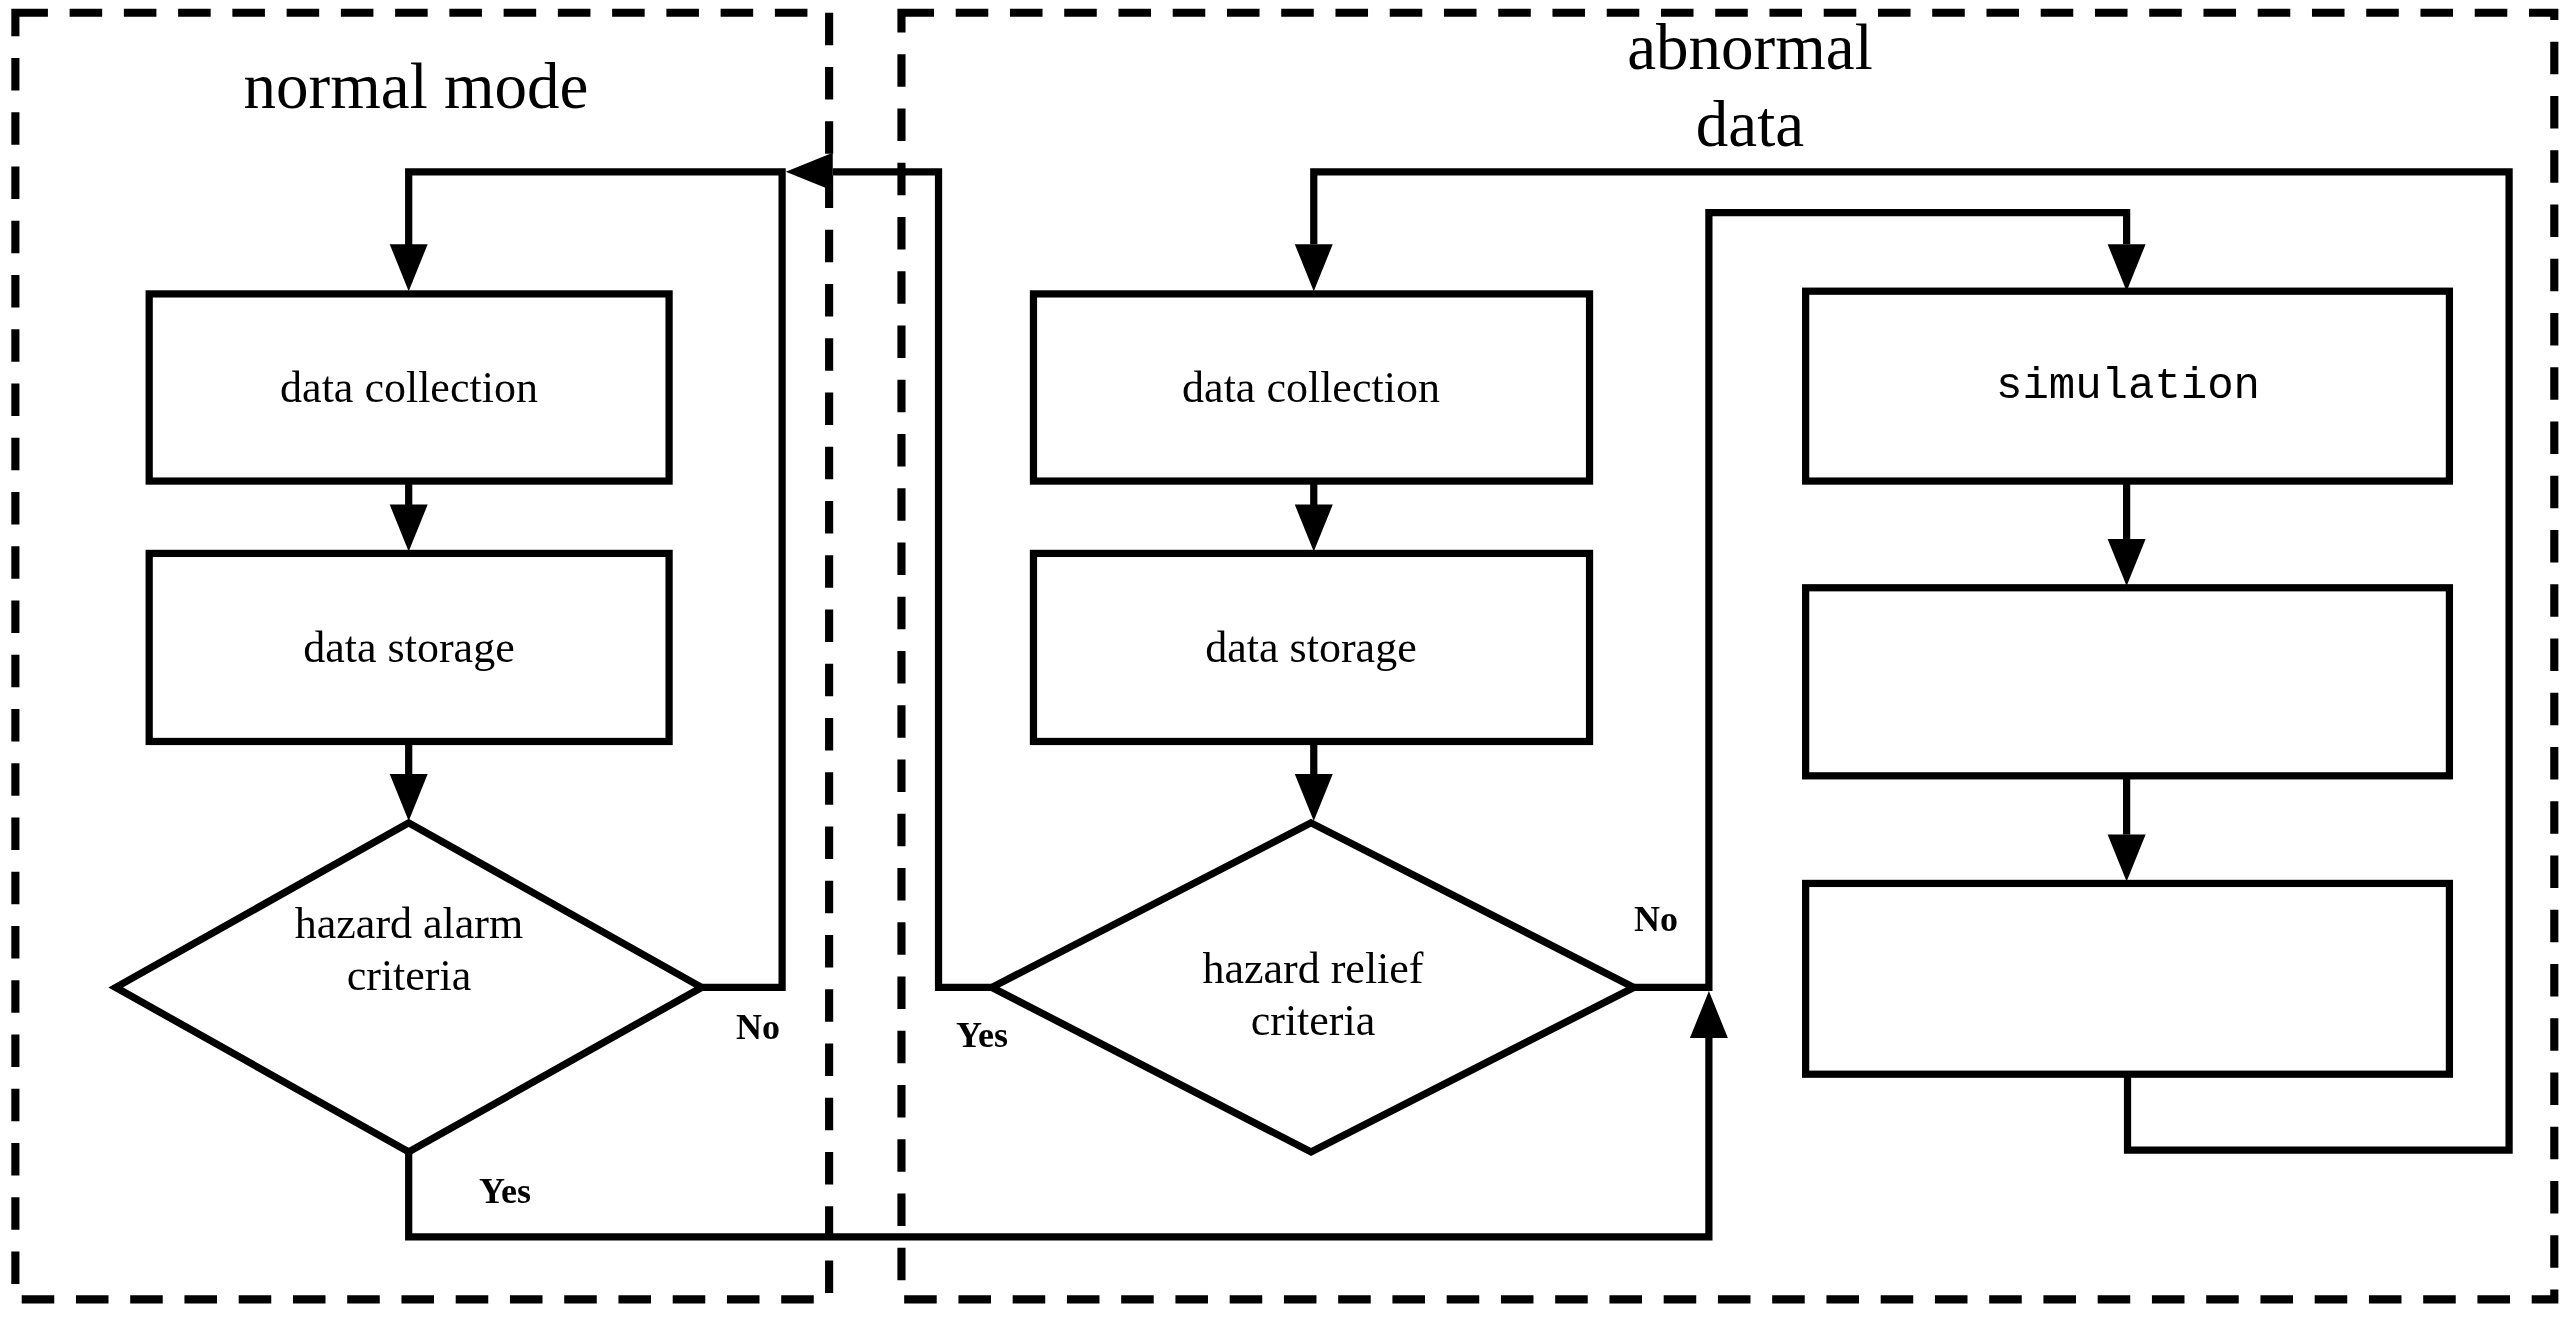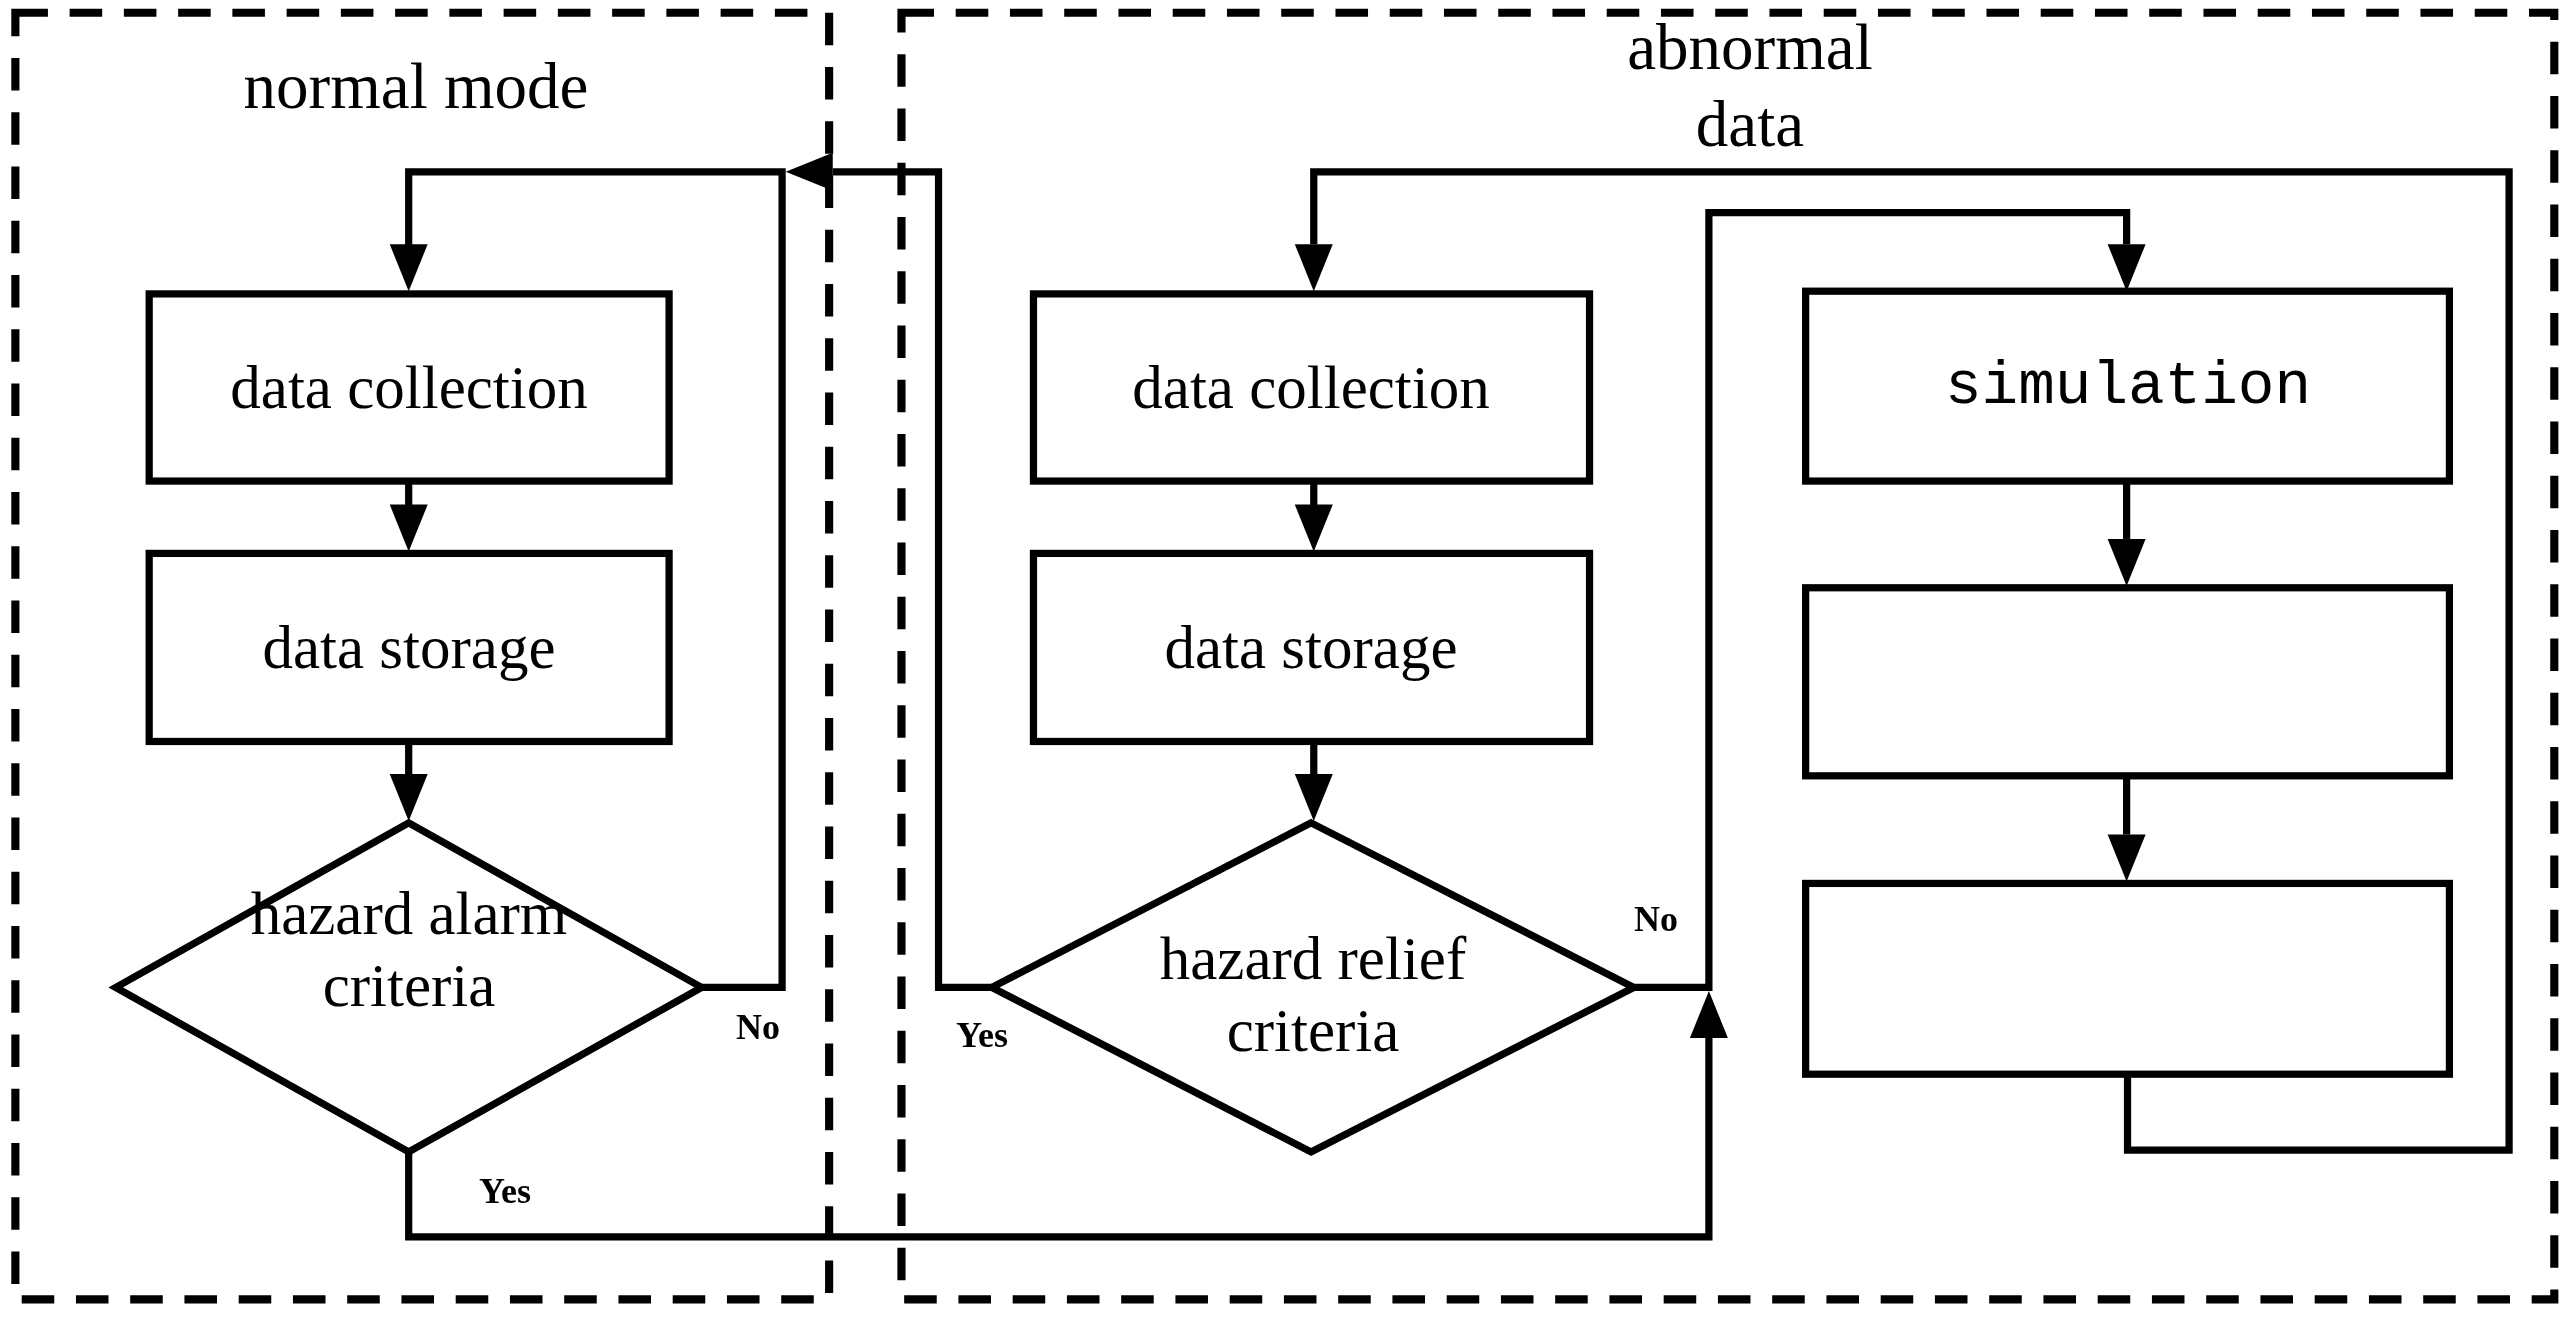--- a/index.html
+++ b/index.html
@@ -29,7 +29,7 @@
     transform: translate(-50%, -50%);
     white-space: pre-line;
     text-align: center;
-    font-size: 61px;
+    font-size: 44px;
     line-height: 1.18;
     color: #000000;
   }

